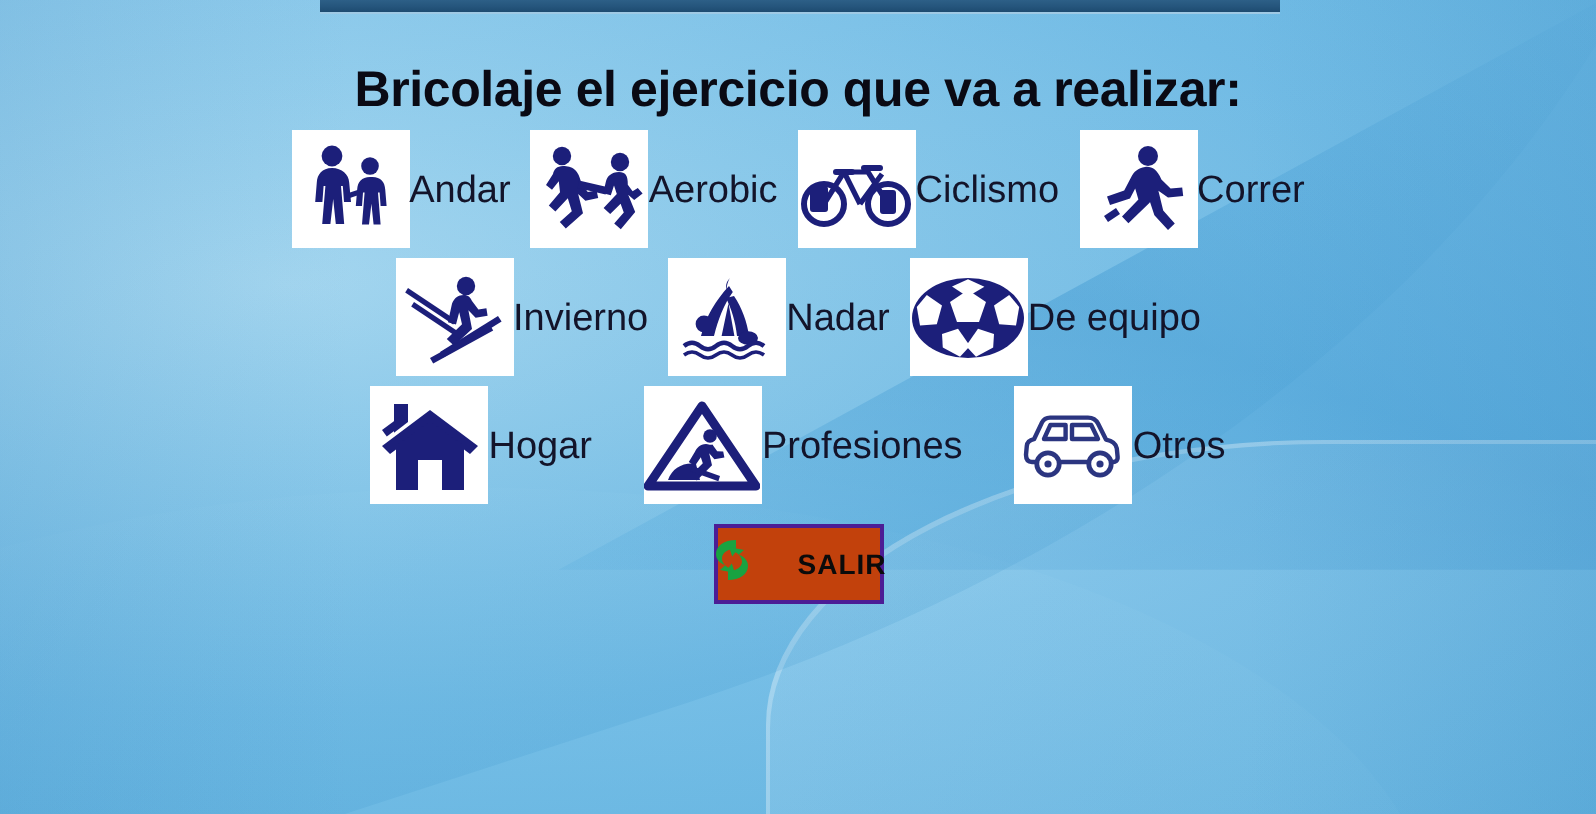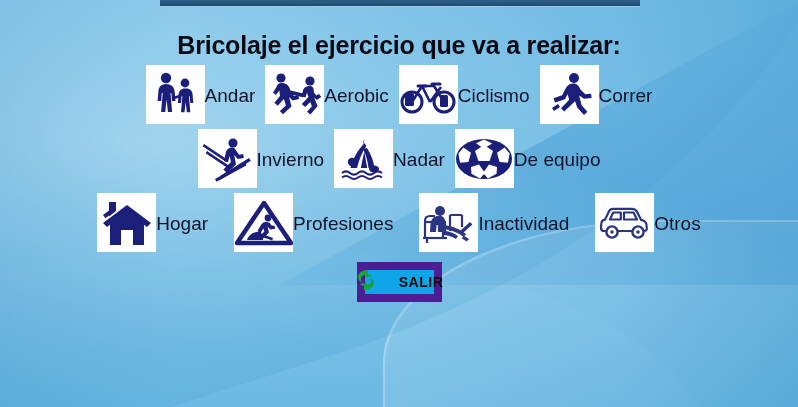--- a/index.html
+++ b/index.html
@@ -271,29 +271,6 @@
         <div class="item-label">Profesiones</div>
       </div>
 
-      <div class="item">
-        <div class="icon-box">
-          <svg width="58" height="44" viewBox="0 0 58 44">
-            <g fill="#2b3580">
-              <circle cx="20" cy="10" r="5"></circle>
-              <path d="M17 15 c-4 1-6 4-6.5 8 L10 31 h6 l.6-7 1.2 0 .2 7 h5.6 l1.4-9 c.6-4-1.4-6.4-4-7z"></path>
-              <path d="M24 24 c8 1 16 4 22 9 l-2 3 c-6-4.6-13-7-20-8z"></path>
-              <path d="M40 30 l10-9 2.4 2.6 -10 9z"></path>
-              <path d="M43 35 c3 .6 5 2 6 3.6 l-3 1.8 c-1-1.4-2.4-2.2-4-2.6z"></path>
-              <path d="M22 30 c7 0 12 2 16 5 l-2 3 c-4-2.6-9-4-14-4z"></path>
-            </g>
-            <g fill="none" stroke="#2b3580" stroke-width="2.2">
-              <path d="M5 20 c0-3 2-5 5-5 h5"></path>
-              <path d="M4 21 h22"></path>
-              <path d="M5 21 v16 M25 21 v10"></path>
-              <path d="M3 37 h24"></path>
-              <path d="M7 37 v5 M23 31 v6"></path>
-              <path d="M30 14 v16 M30 14 h12 M42 14 v12"></path>
-            </g>
-          </svg>
-        </div>
-        <div class="item-label">Inactividad</div>
-      </div>
 
       <div class="item">
         <div class="icon-box">

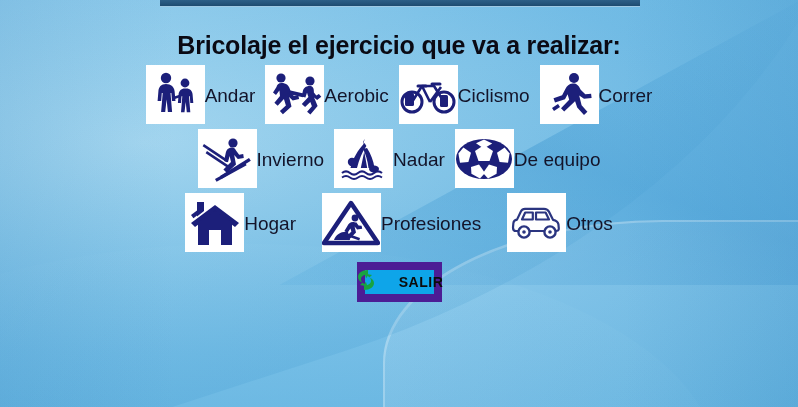--- a/index.html
+++ b/index.html
@@ -109,8 +109,8 @@
   #exit-wrap { margin-top:10px; }
   #exit-button {
     width:85px; height:40px;
-    background:#0ea5e9;
-    border:8px solid #4c1d95;
+    background:#c2410c;
+    border:2px solid #4c1d95;
     display:flex; align-items:center; justify-content:center;
     gap:22px;
     cursor:pointer;

